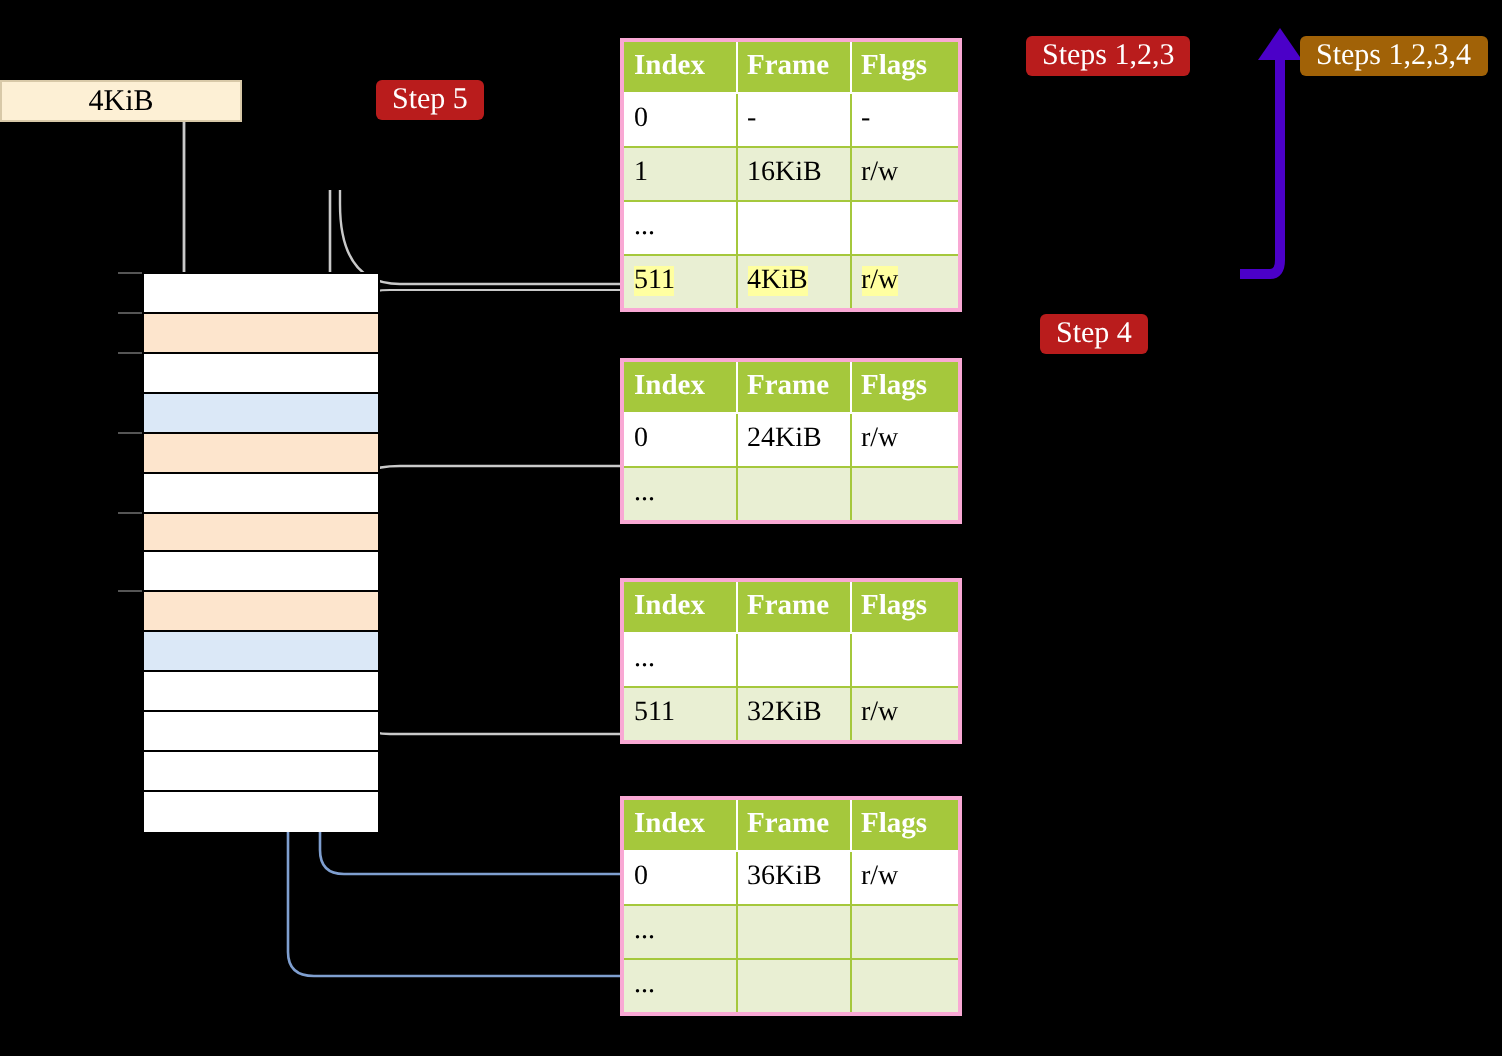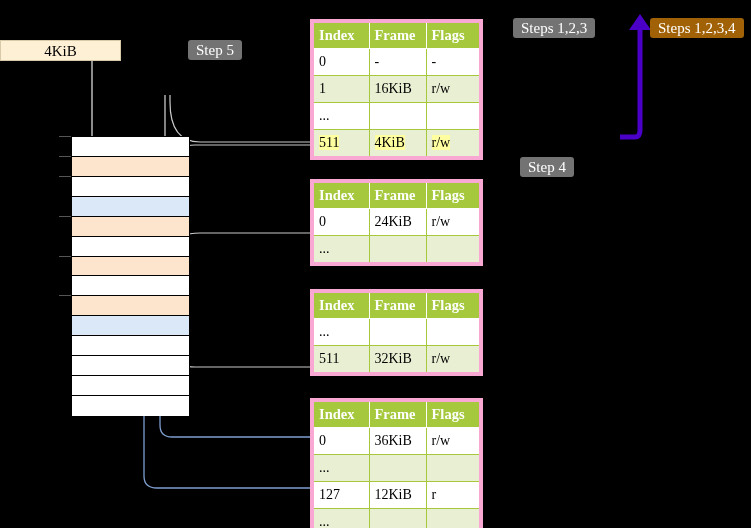--- a/index.html
+++ b/index.html
@@ -84,7 +84,7 @@
   .pt {
     position: absolute;
     border-collapse: collapse;
-    border: 4px solid #f9a8d4;
+    border: 2px solid #f9a8d4;
     background: #f9a8d4;
     font-size: 14px;
     table-layout: fixed;

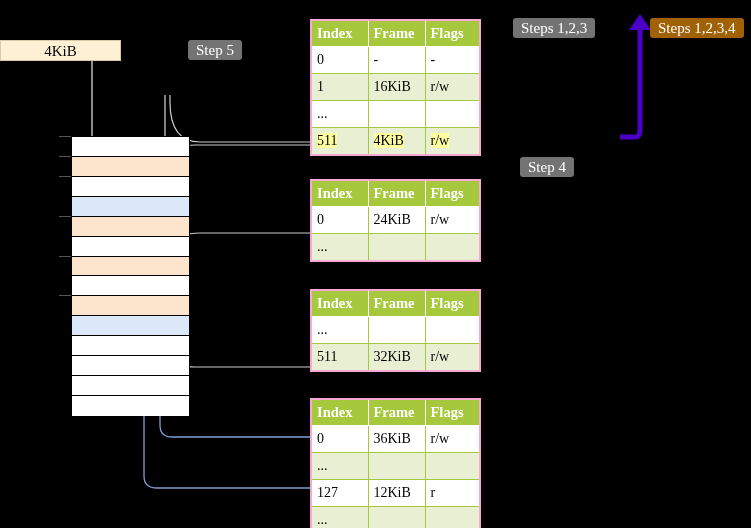--- a/index.html
+++ b/index.html
@@ -42,7 +42,7 @@
     text-align: center;
   }
   .badge.red {
-    background: #737373;
+    background: #b91c1c;
     box-shadow: 0 1px 1px rgba(0,0,0,0.6);
   }
   .badge.purple {

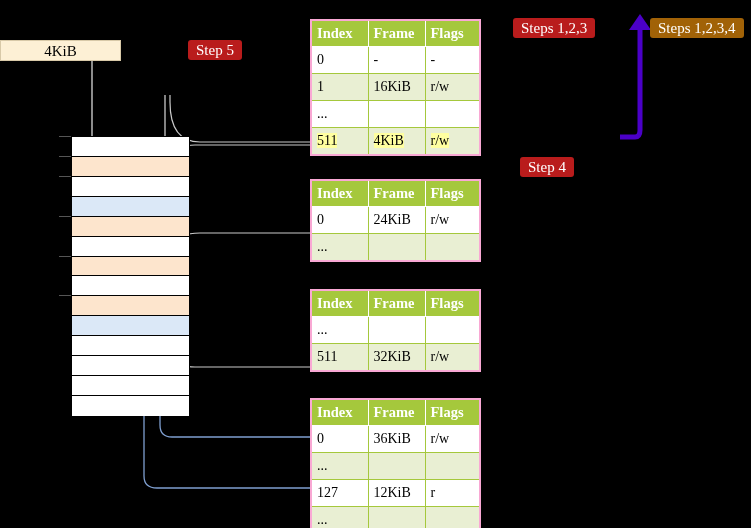--- a/index.html
+++ b/index.html
@@ -310,11 +310,6 @@
         <td></td>
         <td></td>
       </tr>
-      <tr class="odd">
-        <td>127</td>
-        <td>12KiB</td>
-        <td>r</td>
-      </tr>
       <tr class="even">
         <td>...</td>
         <td></td>

